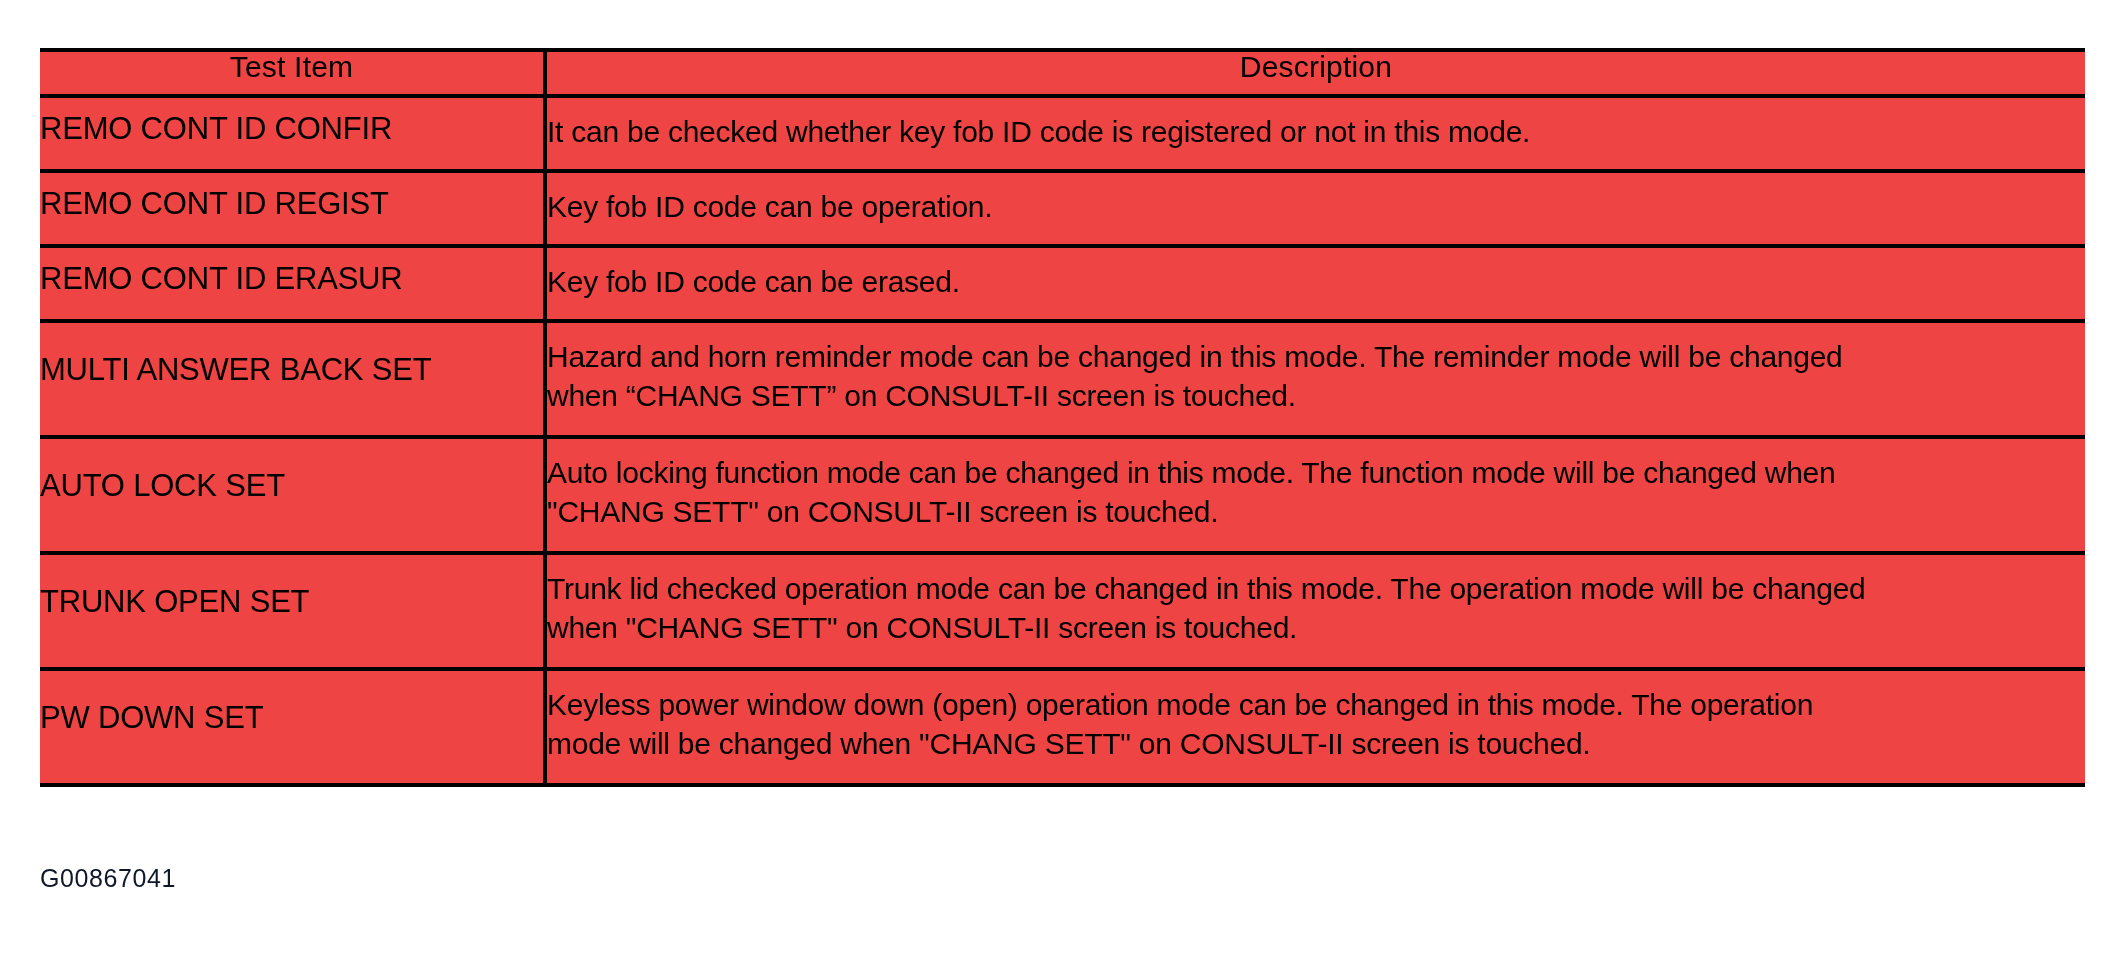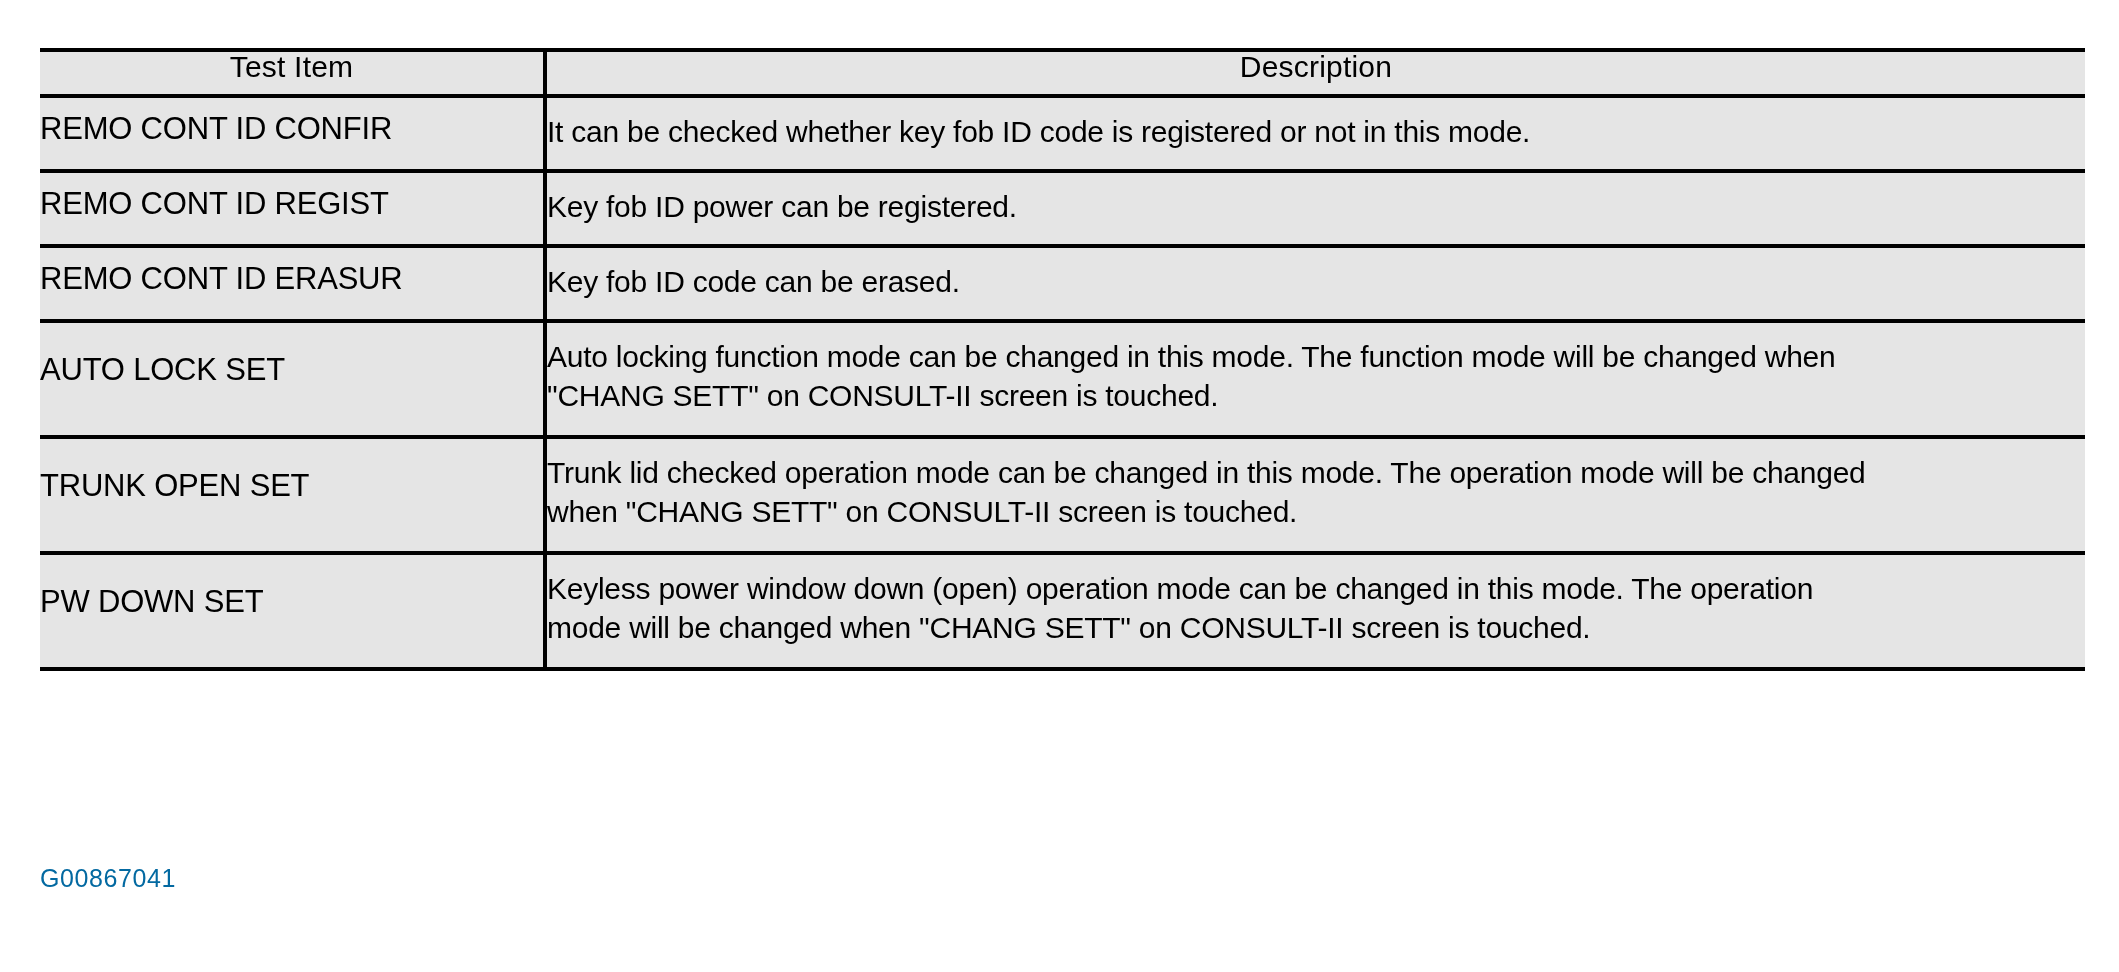--- a/index.html
+++ b/index.html
@@ -47,7 +47,7 @@
     border-top: 4px solid #000;
     border-bottom: 4px solid #000;
     vertical-align: top;
-    background: #e5e5e5;
+    background: #ef4444;
     padding: 0;
   }
 

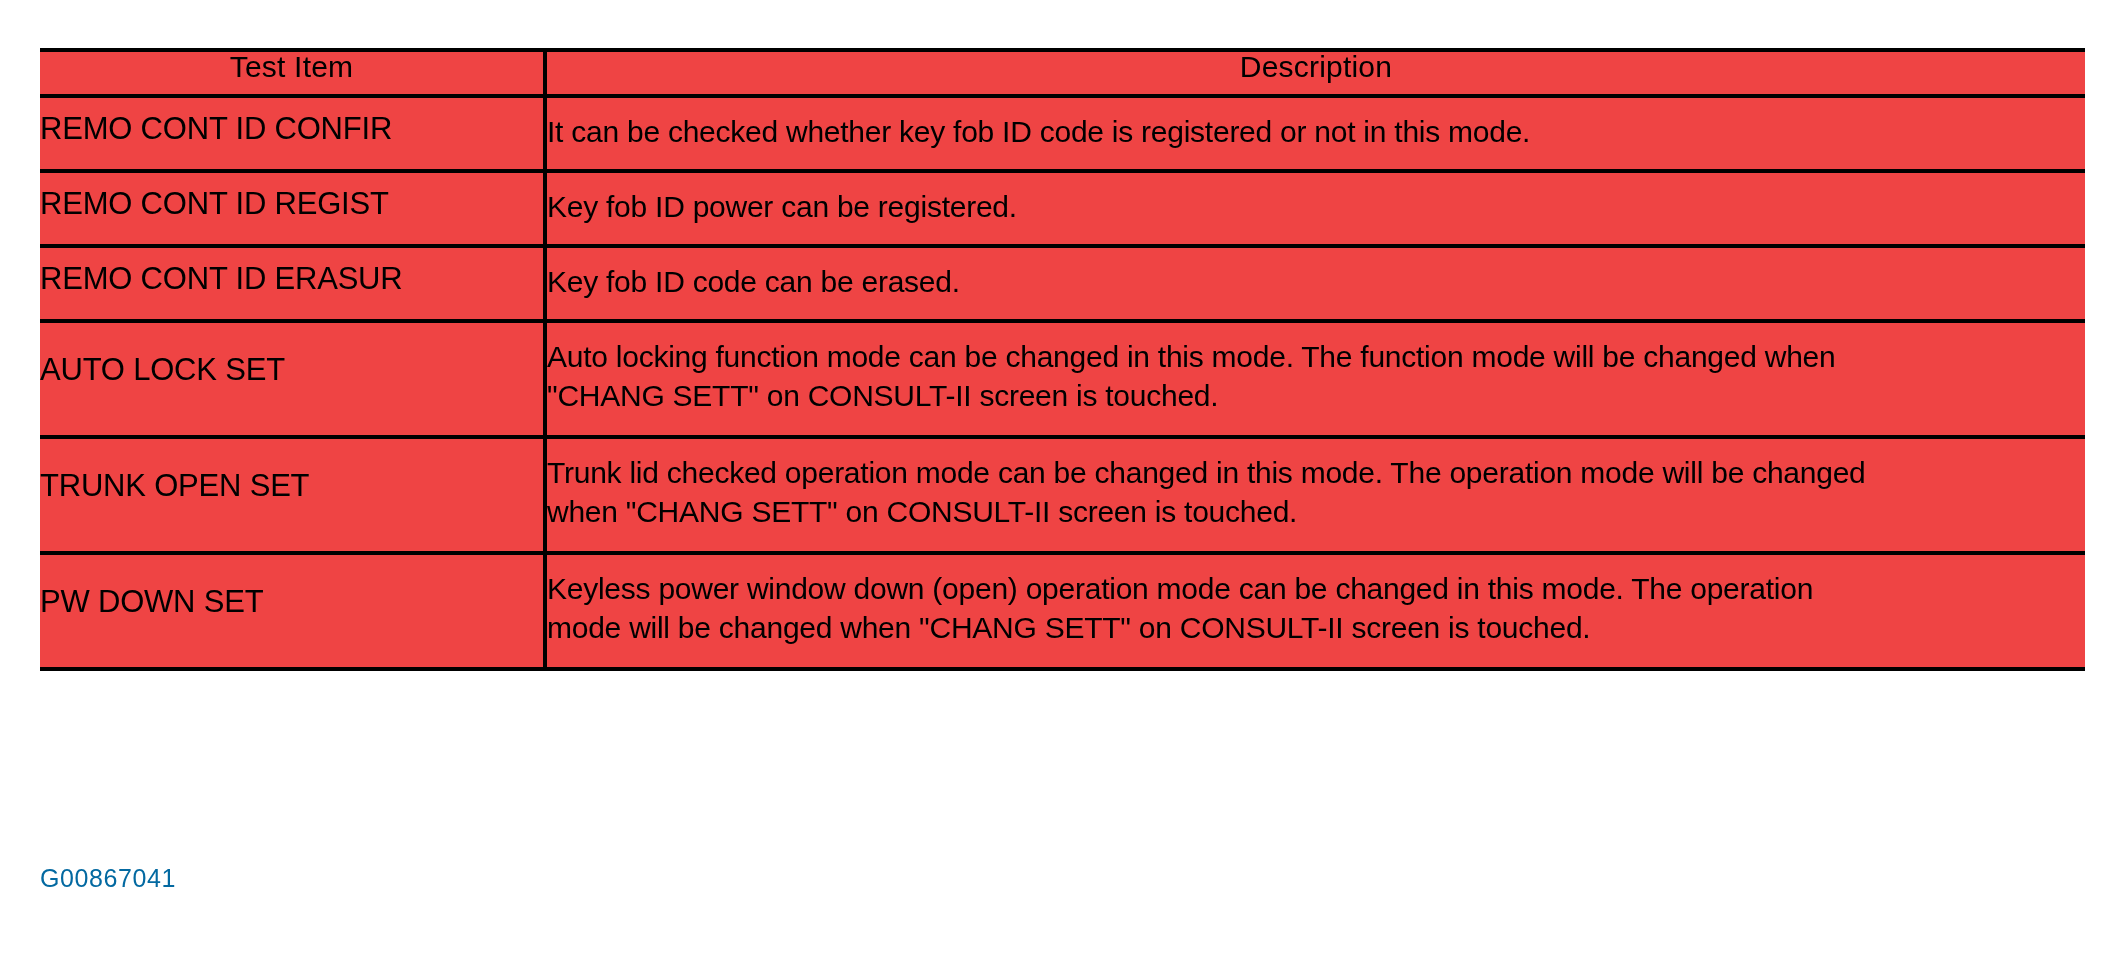--- a/index.html
+++ b/index.html
@@ -132,7 +132,7 @@
         <tr class="single">
           <td class="item">REMO CONT ID REGIST</td>
           <td class="desc">
-            <span class="line">Key fob ID power can be registered.</span>
+            <span class="line">Key fob ID code can be operation.</span>
           </td>
         </tr>
 

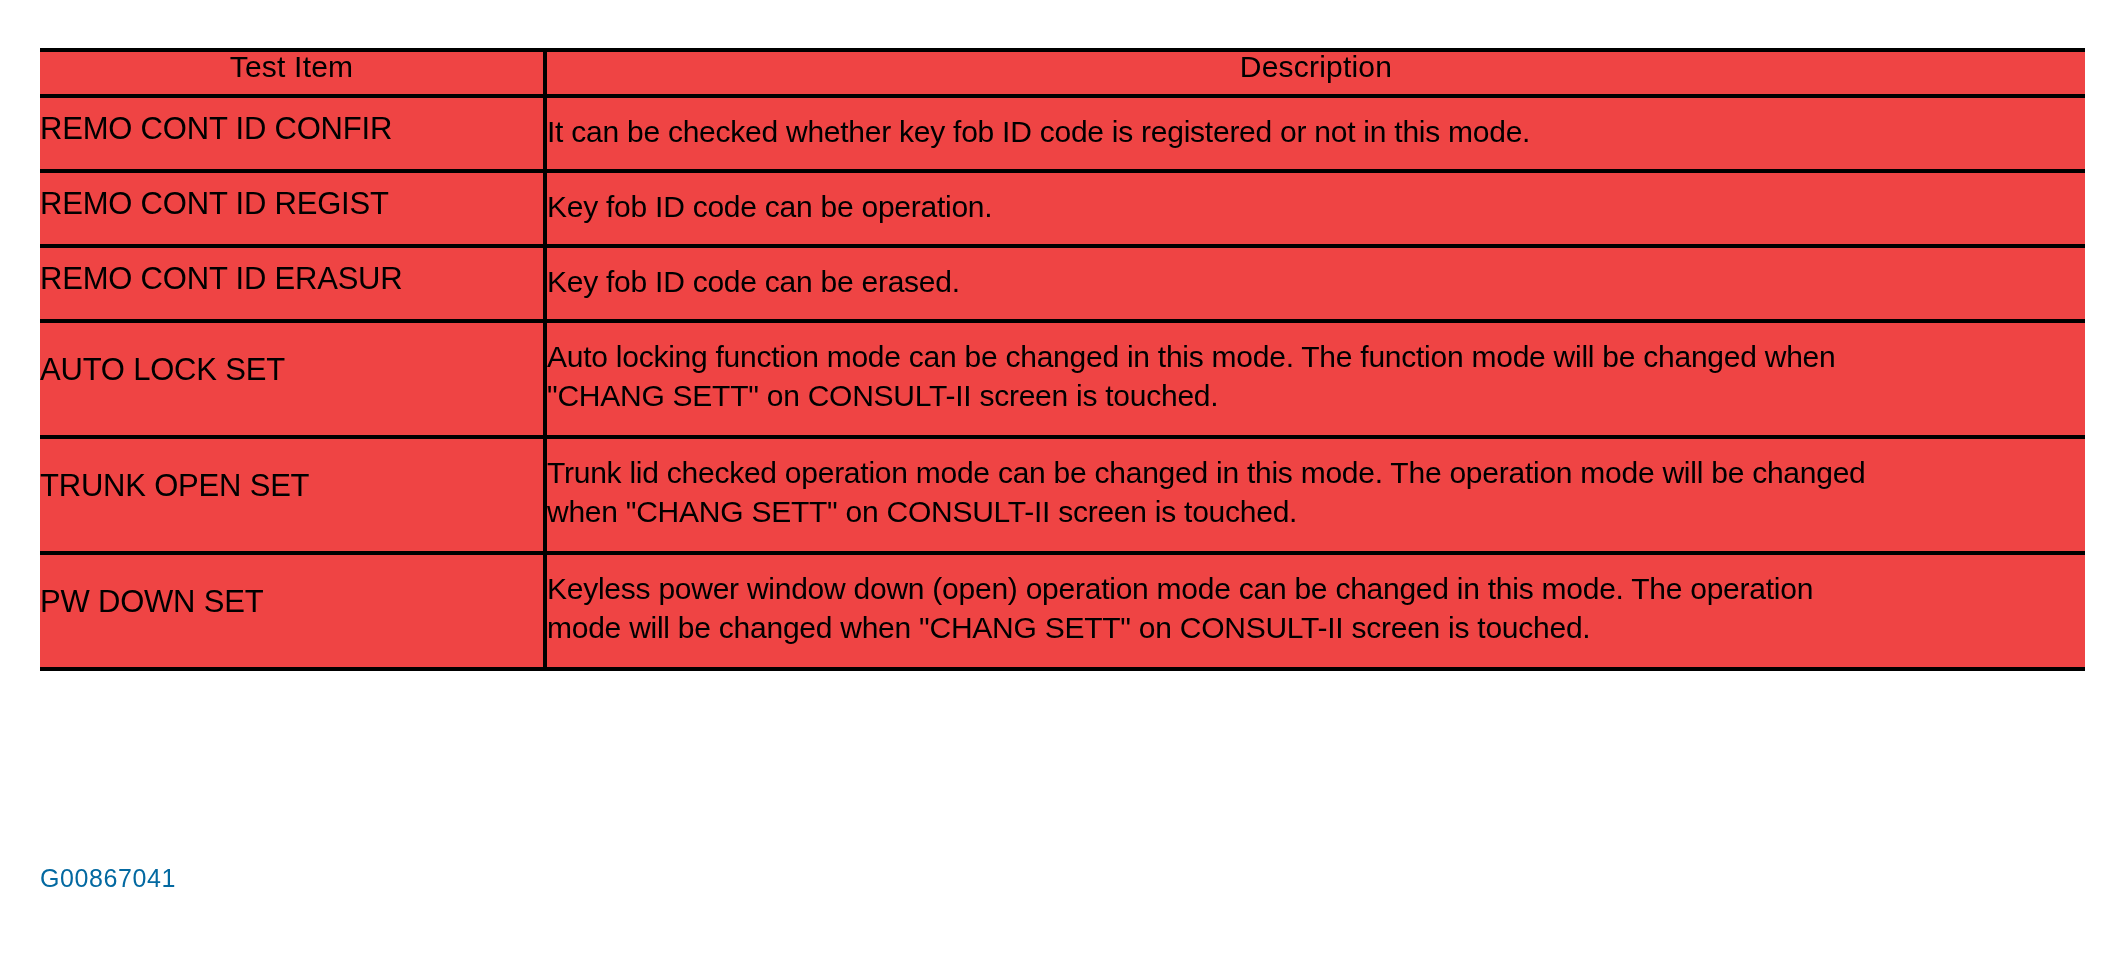--- a/index.html
+++ b/index.html
@@ -143,6 +143,13 @@
           </td>
         </tr>
 
+        <tr class="tall">
+          <td class="item">MULTI ANSWER BACK SET</td>
+          <td class="desc">
+            <span class="line">Hazard and horn reminder mode can be changed in this mode. The reminder mode will be changed</span>
+            <span class="line">when “CHANG SETT” on CONSULT-II screen is touched.</span>
+          </td>
+        </tr>
 
         <tr class="tall">
           <td class="item">AUTO LOCK SET</td>

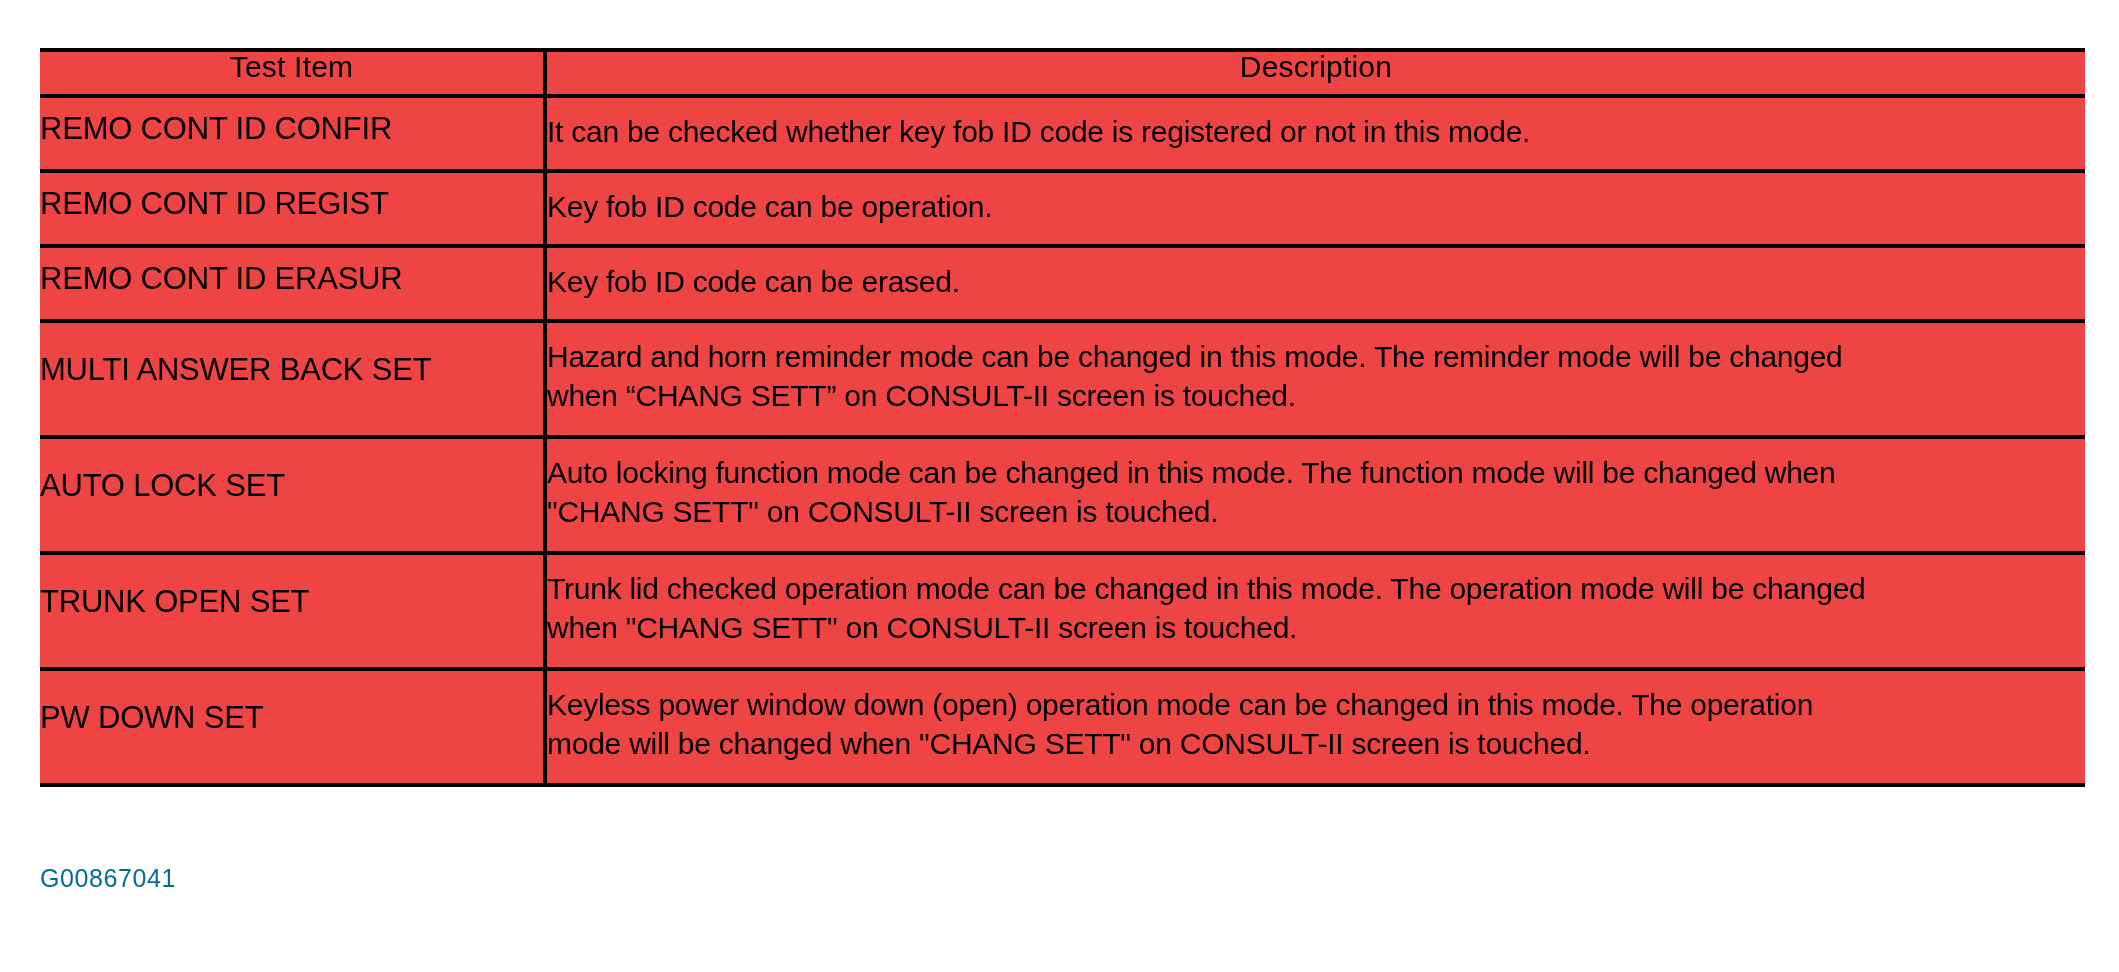--- a/index.html
+++ b/index.html
@@ -100,7 +100,7 @@
     font-size: 25px;
     letter-spacing: 0.6px;
     line-height: 1.0;
-    color: #0369a1;
+    color: #0f172a;
   }
 </style>
 </head>

